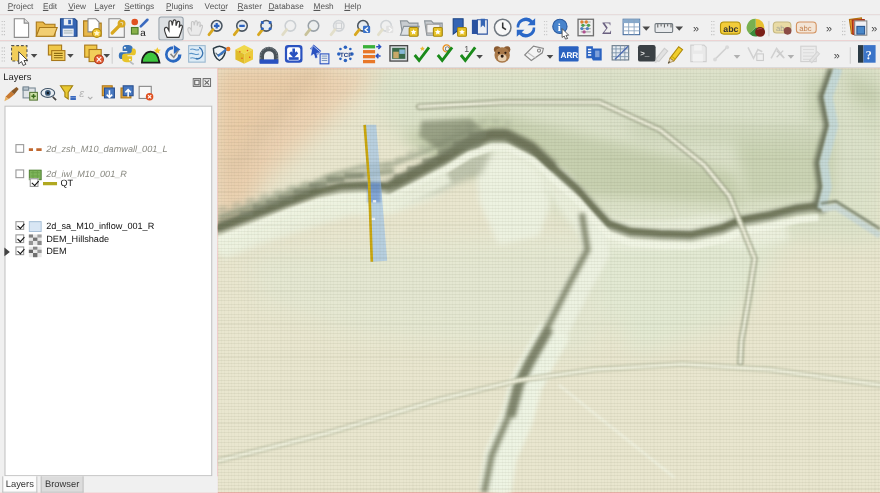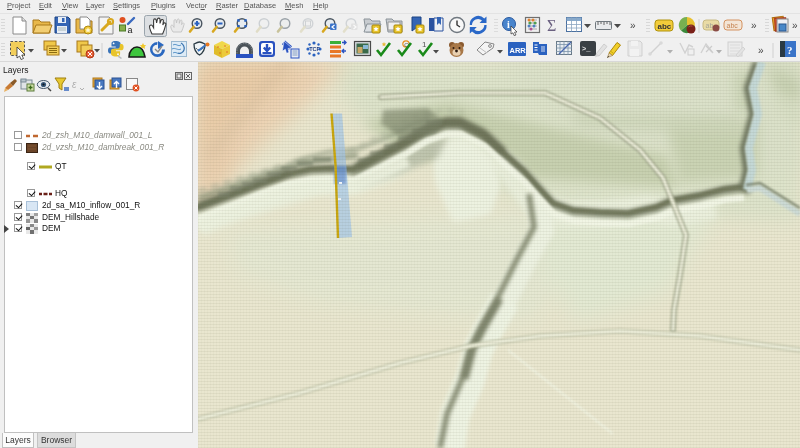--- a/index.html
+++ b/index.html
@@ -566,14 +566,6 @@
           </svg>
           <span class="lyt it" style="left:40px">2d_zsh_M10_damwall_001_L</span>
         </div>
-      <div class="trow" style="top:13px">
-          <span class="cb" style="left:12px"></span>
-          <svg class="sym" style="left:24px" width="12" height="10">
-            <rect x="0.5" y="0.5" width="11" height="9" fill="#6a4428" stroke="#3a2414"></rect>
-            <path d="M2,3 h8 M2,6 h8" stroke="#7e5432" stroke-width="1"></path>
-          </svg>
-          <span class="lyt it" style="left:40px">2d_vzsh_M10_dambreak_001_R</span>
-        </div>
       <div class="trow" style="top:32px">
           <span class="cb on" style="left:25px"></span>
           <svg class="sym" style="left:37px" width="13" height="10">

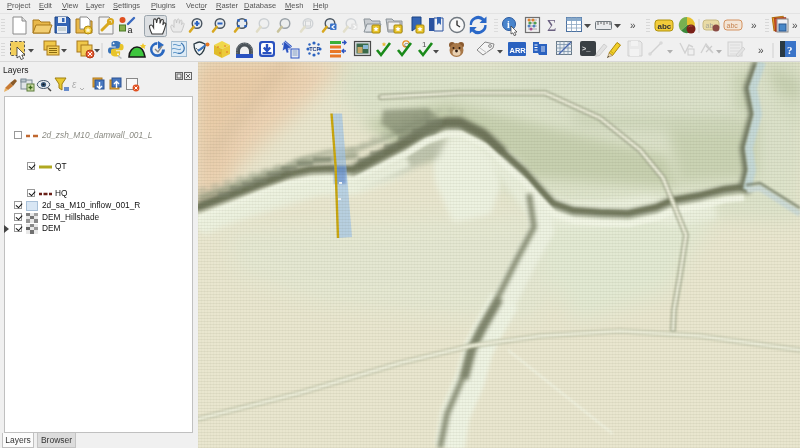--- a/index.html
+++ b/index.html
@@ -566,6 +566,14 @@
           </svg>
           <span class="lyt it" style="left:40px">2d_zsh_M10_damwall_001_L</span>
         </div>
+      <div class="trow" style="top:24px">
+          <span class="cb" style="left:12px"></span>
+          <svg class="sym" style="left:24px" width="12" height="10">
+            <rect x="0.5" y="0.5" width="11" height="9" fill="#7eb45a" stroke="#4a7a30"></rect>
+            <path d="M2,3 h8 M2,6 h8 M4,1 v8 M8,1 v8" stroke="#6aa048" stroke-width="0.8"></path>
+          </svg>
+          <span class="lyt it" style="left:40px">2d_iwl_M10_001_R</span>
+        </div>
       <div class="trow" style="top:32px">
           <span class="cb on" style="left:25px"></span>
           <svg class="sym" style="left:37px" width="13" height="10">

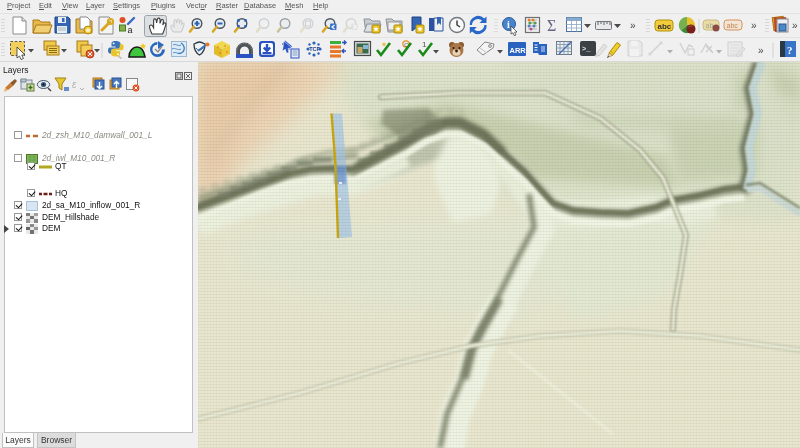--- a/index.html
+++ b/index.html
@@ -581,13 +581,6 @@
           </svg>
           <span class="lyt" style="left:53px">QT</span>
         </div>
-      <div class="trow" style="top:59px">
-          <span class="cb on" style="left:25px"></span>
-          <svg class="sym" style="left:37px" width="13" height="10">
-            <path d="M0,5 h3 M4.5,5 h4 M10,5 h3" stroke="#6a2018" stroke-width="2.6"></path>
-          </svg>
-          <span class="lyt" style="left:53px">HQ</span>
-        </div>
       <div class="trow" style="top:71px">
           <span class="cb on" style="left:12px"></span>
           <svg class="sym" style="left:24px" width="12" height="10">

